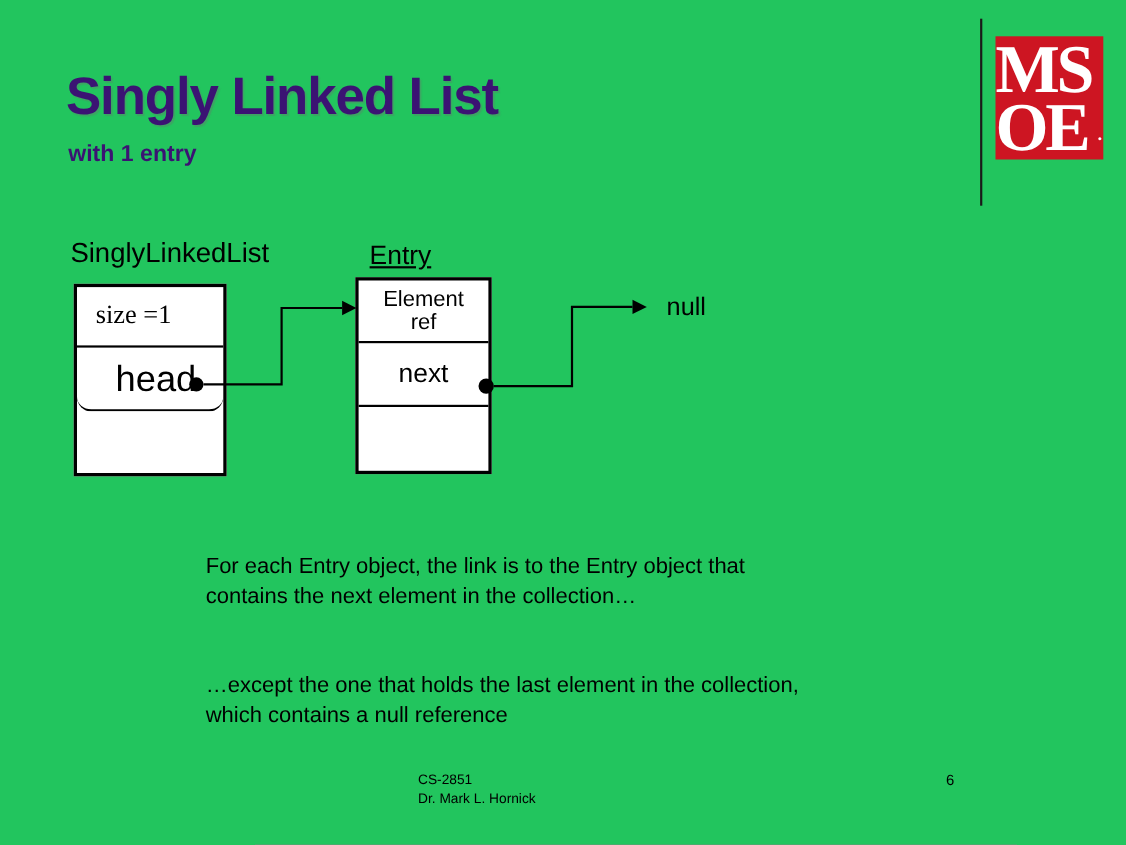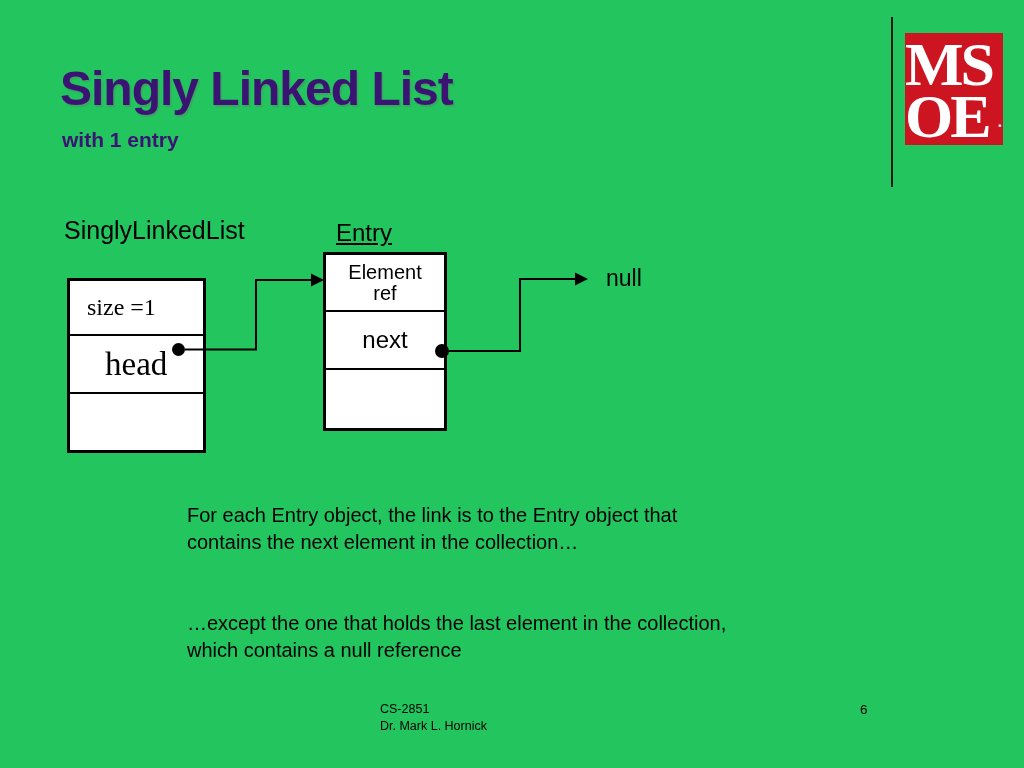--- a/index.html
+++ b/index.html
@@ -113,7 +113,7 @@
     display: flex;
     flex-direction: column;
   }
-  .sll-box { left: 67px; top: 278px; width: 139px; height: 175px; text-align: right; }
+  .sll-box { left: 67px; top: 258px; width: 139px; height: 175px; text-align: right; }
   .entry-box { left: 323px; top: 252px; width: 124px; height: 179px; }
   .box-row { border-bottom: 2px solid #000; display: flex; align-items: center; }
   .box-row.last { border-bottom: none; flex: 1; }

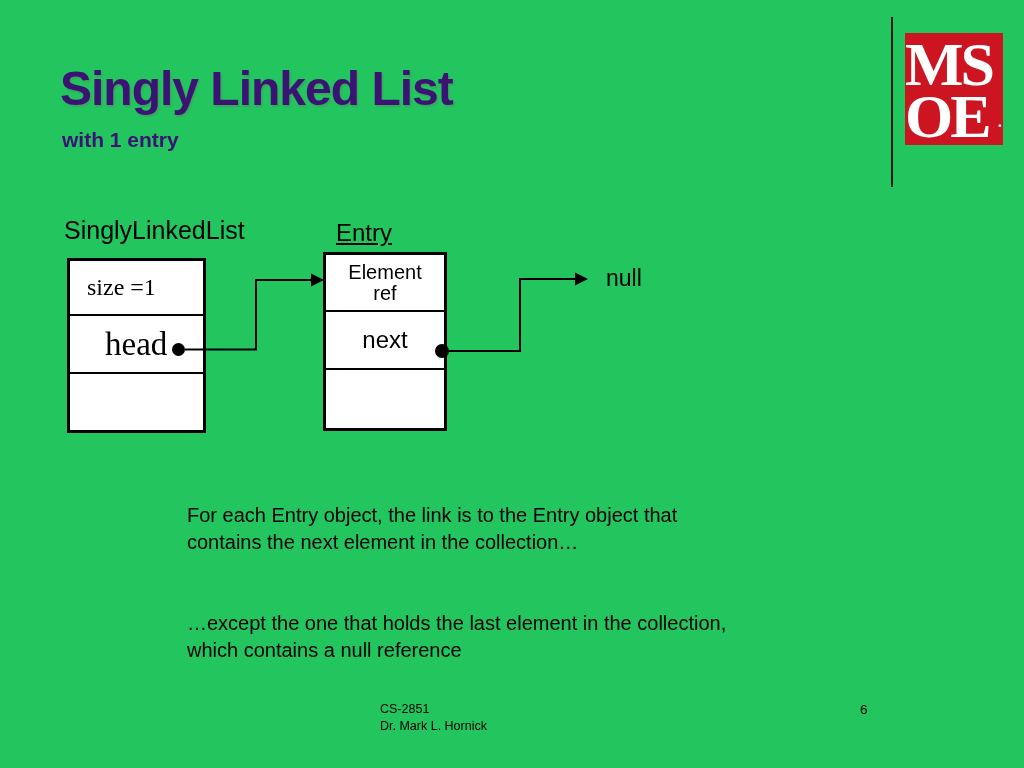--- a/index.html
+++ b/index.html
@@ -119,7 +119,7 @@
   .box-row.last { border-bottom: none; flex: 1; }
 
   .sll-row1 { height: 55px; padding-left: 17px; font-family: "Liberation Serif", serif; font-size: 24px; }
-  .sll-row2 { height: 58px; padding-left: 35px; font-family: Liberation Serif, serif; font-size: 33px; }
+  .sll-row2 { height: 58px; padding-left: 35px; font-family: Liberation Sans, sans-serif; font-size: 33px; border-radius: 13px; }
 
   .entry-row1 { height: 57px; justify-content: center; text-align: center; font-size: 20px; line-height: 21px; white-space: pre-line; }
   .entry-row2 { height: 58px; justify-content: center; font-size: 24px; padding-right: 18px; padding-left: 18px; }

